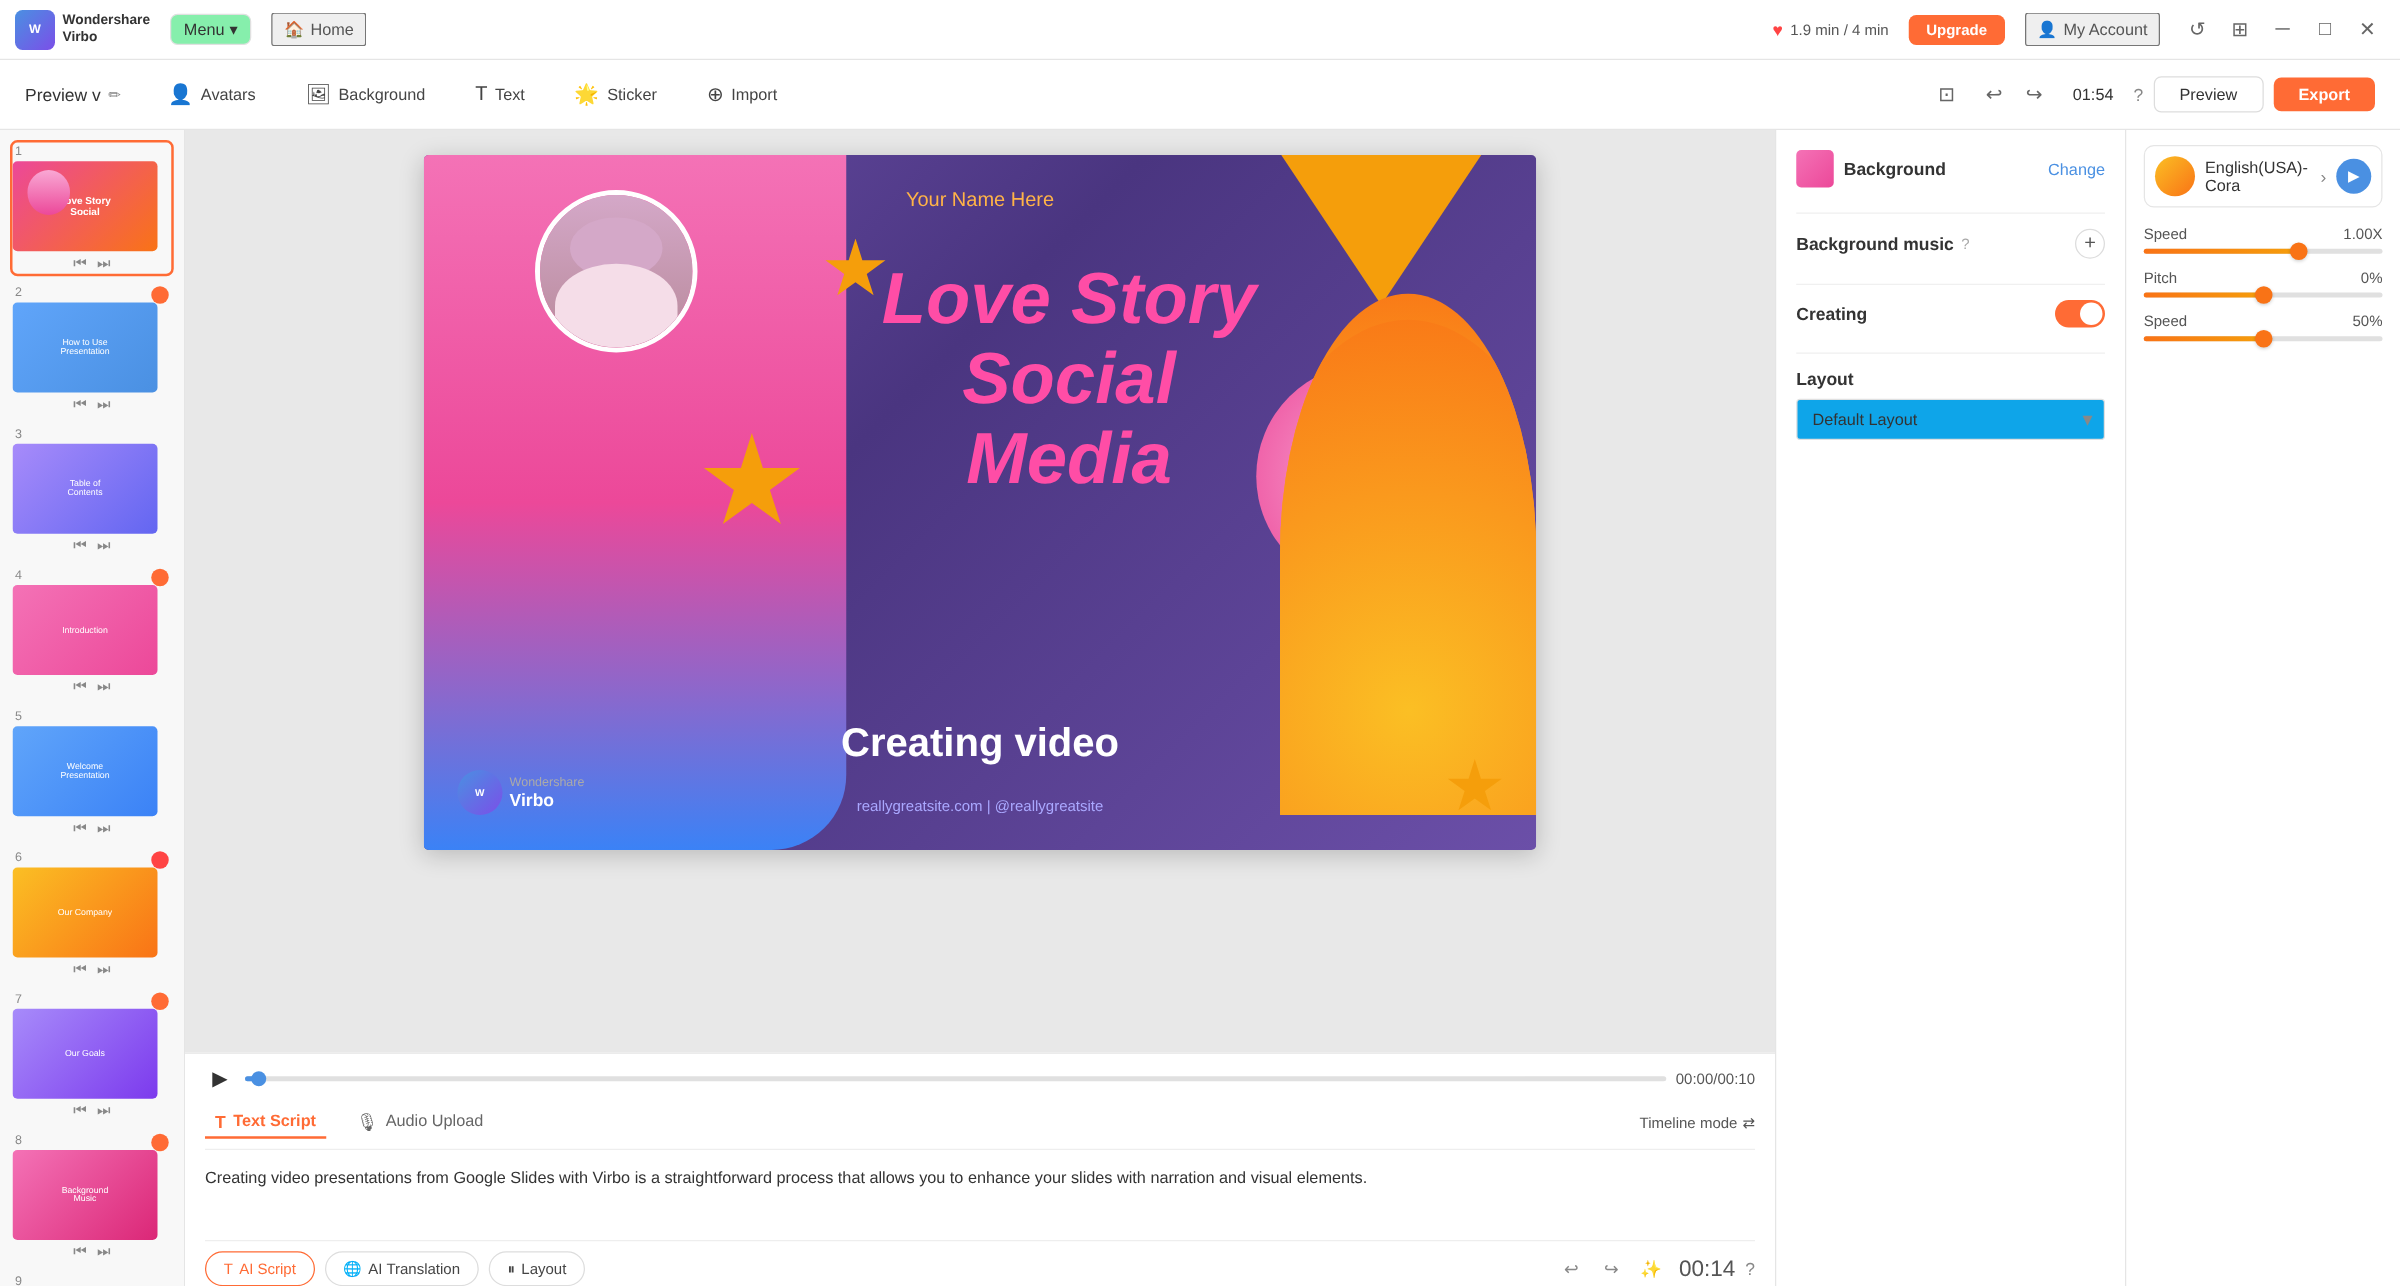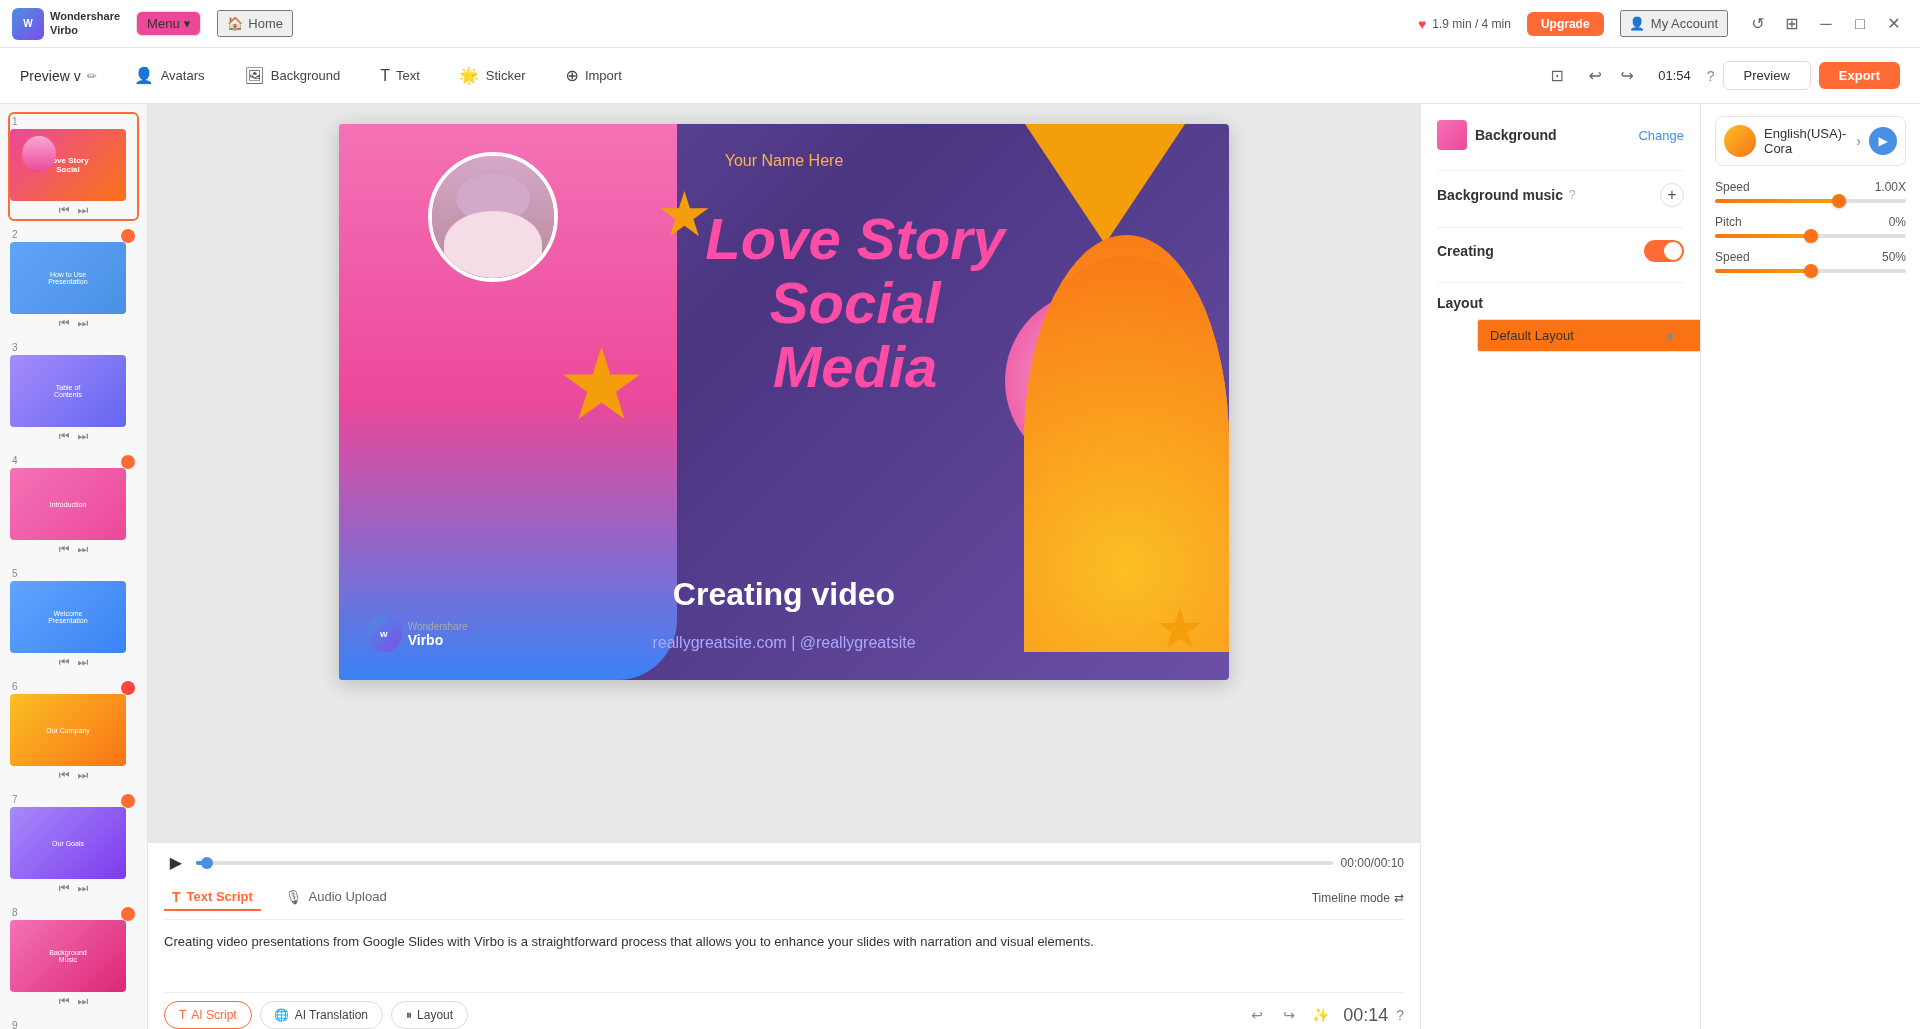--- a/index.html
+++ b/index.html
@@ -13,7 +13,7 @@
     }
     .logo-area { display: flex; align-items: center; gap: 6px; }
     .logo-icon { width: 32px; height: 32px; background: linear-gradient(135deg, #4a90e2, #7b4fe8); border-radius: 6px; display: flex; align-items: center; justify-content: center; color: white; font-size: 10px; font-weight: bold; }
-    .menu-btn { display: flex; align-items: center; gap: 4px; padding: 4px 10px; border: 1px solid #e0e0e0; border-radius: 6px; cursor: pointer; font-size: 13px; color: #333; background: #ec4899; }
+    .menu-btn { display: flex; align-items: center; gap: 4px; padding: 4px 10px; border: 1px solid #e0e0e0; border-radius: 6px; cursor: pointer; font-size: 13px; color: #333; background: #86efac; }
     .home-btn { display: flex; align-items: center; gap: 5px; font-size: 13px; color: #555; cursor: pointer; padding: 4px 8px; }
     .top-bar-spacer { flex: 1; }
     .time-info { display: flex; align-items: center; gap: 6px; font-size: 12px; color: #555; }

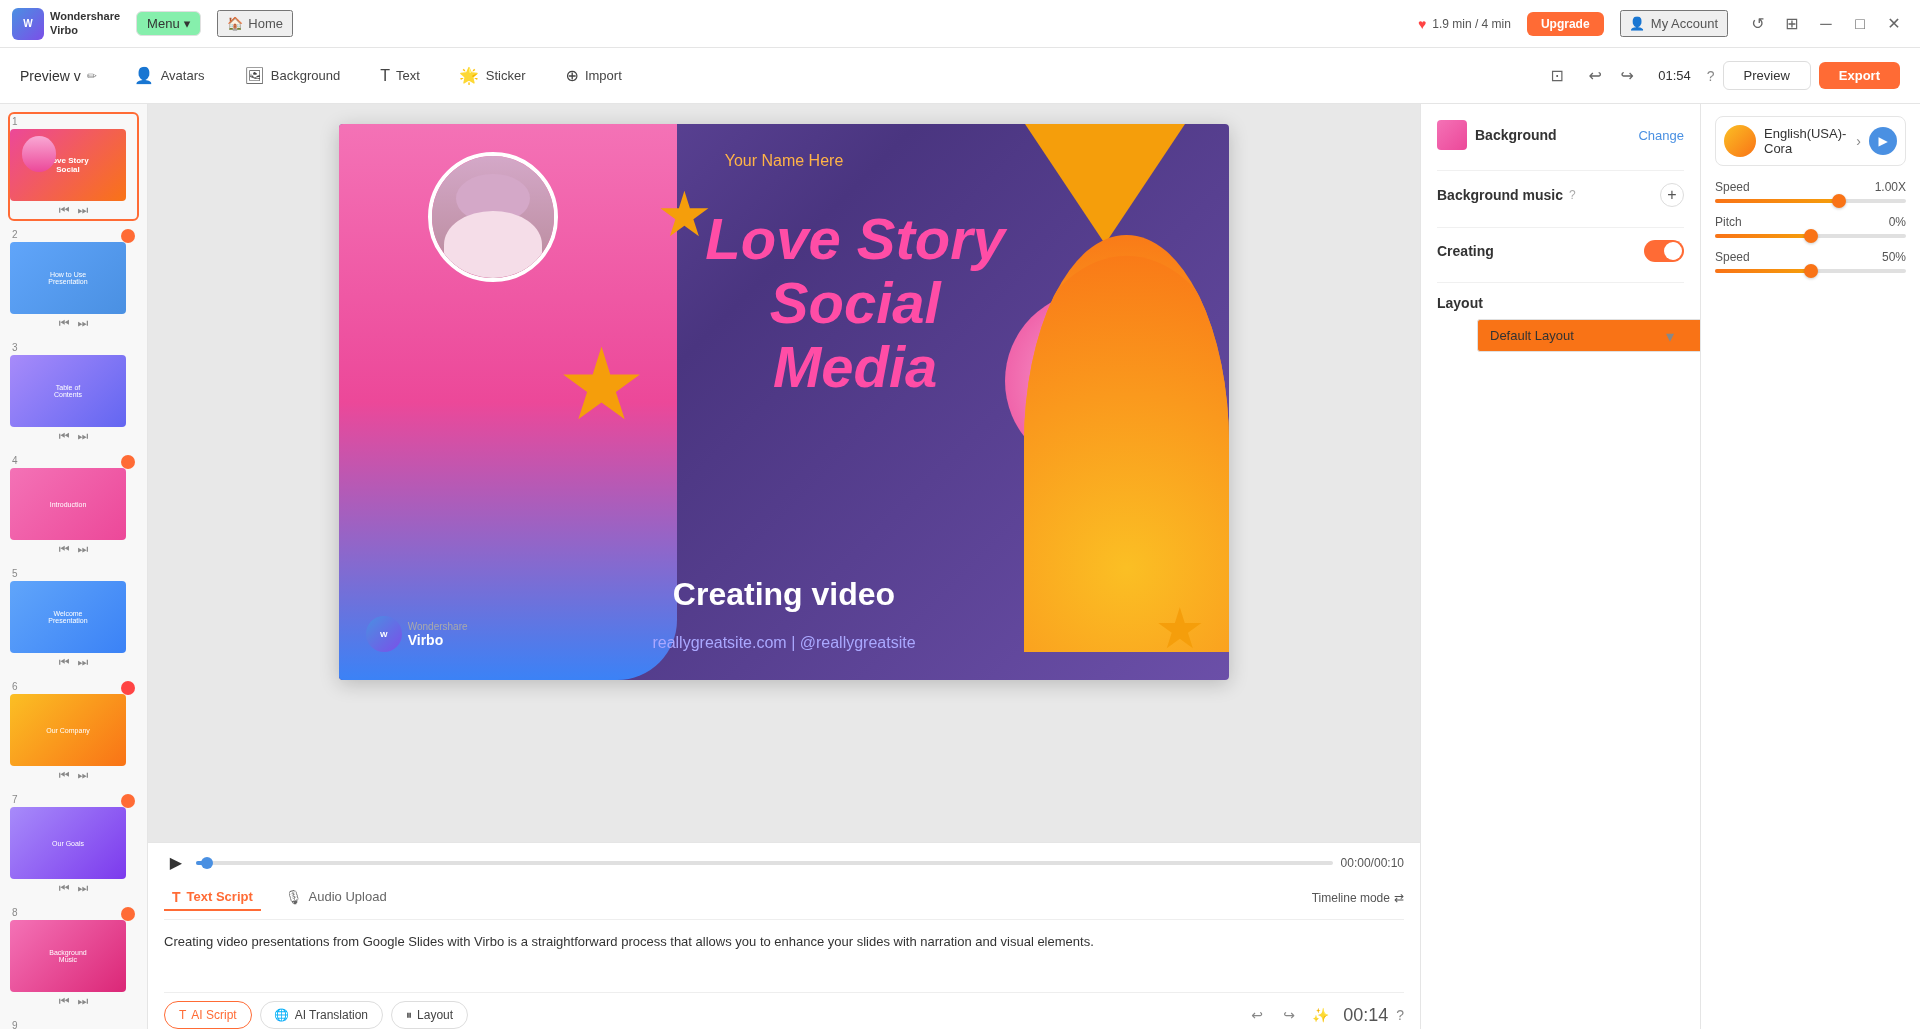--- a/index.html
+++ b/index.html
@@ -617,7 +617,7 @@
     <div class="right-section layout-section">
       <span class="section-label" style="display:block;margin-bottom:8px;">Layout</span>
       <div class="layout-select-wrapper">
-        <select style="width:100%;padding:8px 32px 8px 12px;border:1px solid #e0e0e0;border-radius:3px;font-size:13px;color:#333;background:#f97316;cursor:pointer;appearance:none;margin-left:40px;">
+        <select style="width:100%;padding:8px 32px 8px 12px;border:1px solid #e0e0e0;border-radius:3px;font-size:13px;color:#333;background:#0ea5e9;cursor:pointer;appearance:none;">
           <option>Default Layout</option>
         </select>
       </div>

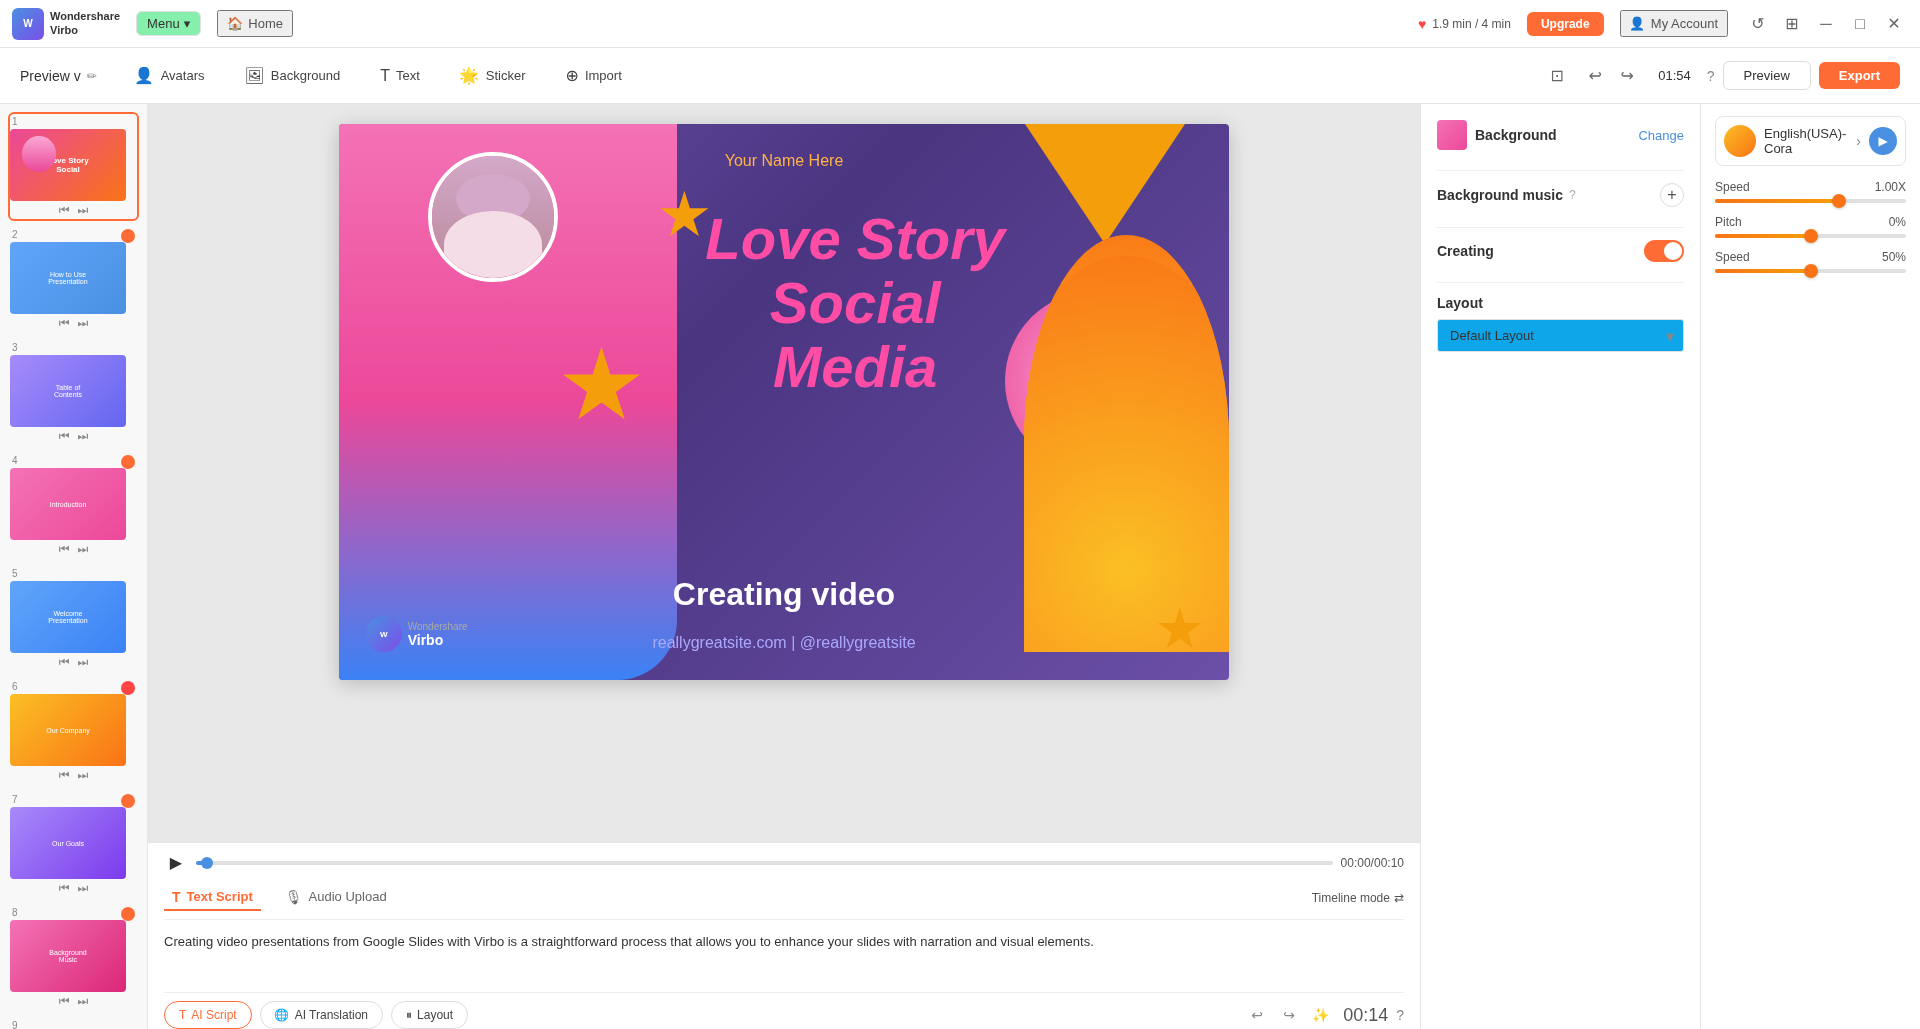--- a/index.html
+++ b/index.html
@@ -131,7 +131,7 @@
     }
     .bottom-info {
       position: absolute; bottom: 5%; left: 50%; transform: translateX(-50%);
-      color: #aaa8ff; font-size: 16px; text-align: center; white-space: nowrap;
+      color: #aaa8ff; font-size: 12px; text-align: center; white-space: nowrap;
     }
     .virbo-logo-area {
       position: absolute; bottom: 5%; left: 3%;

